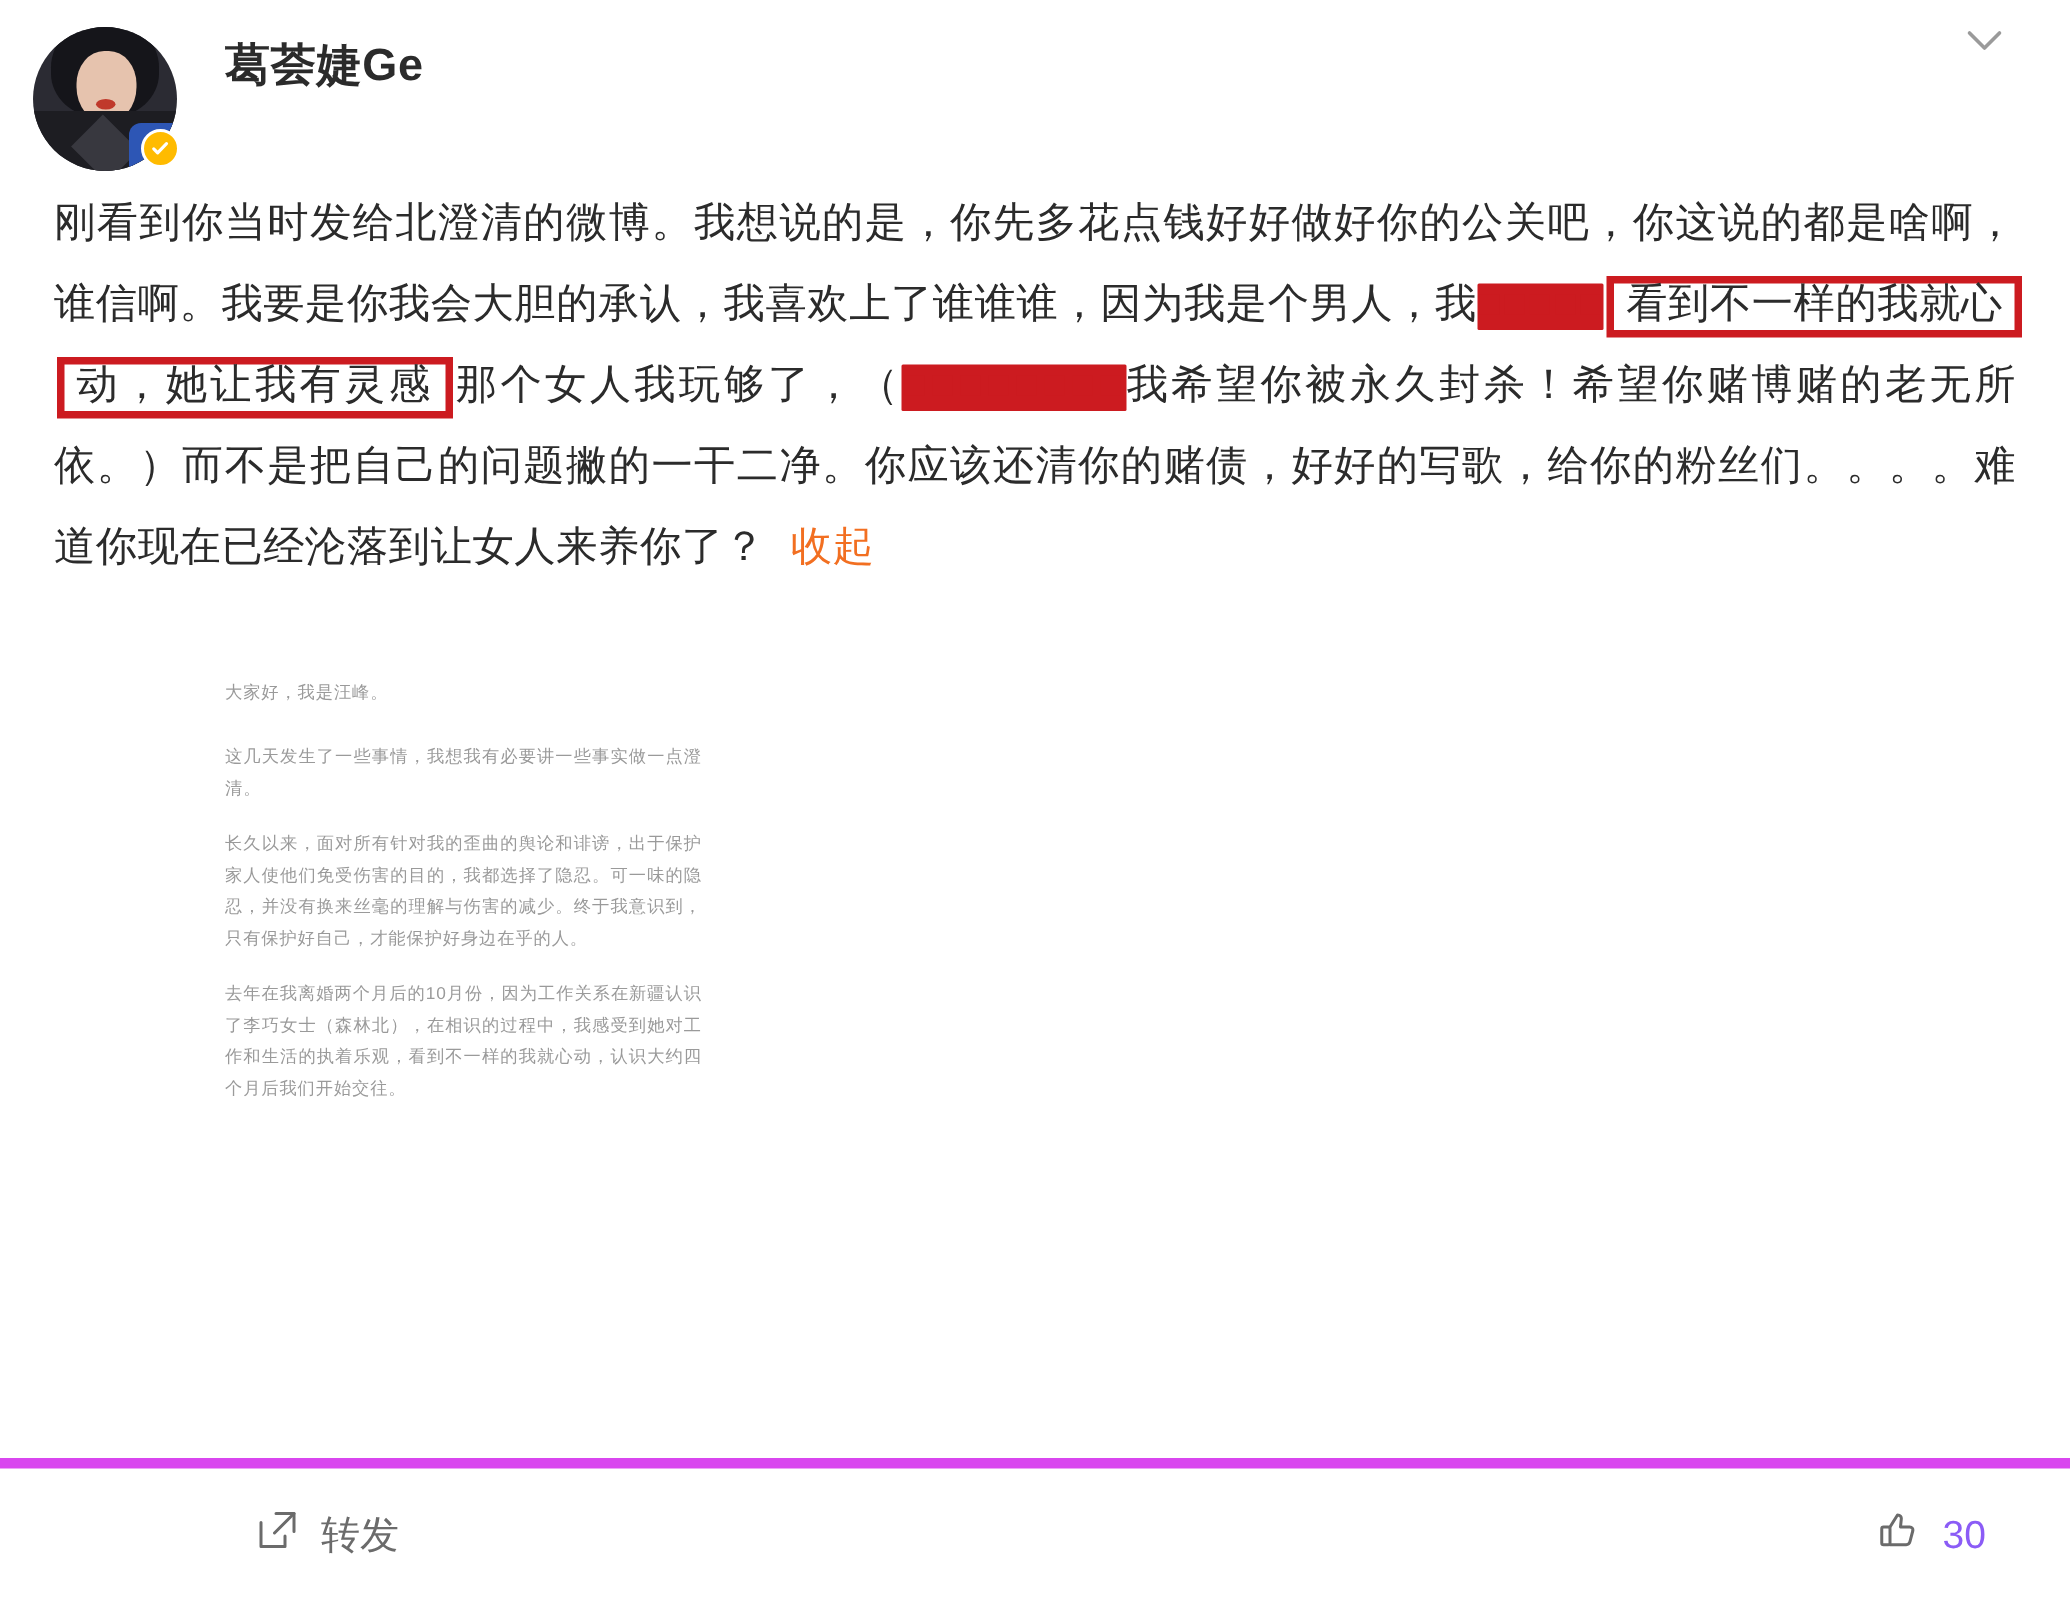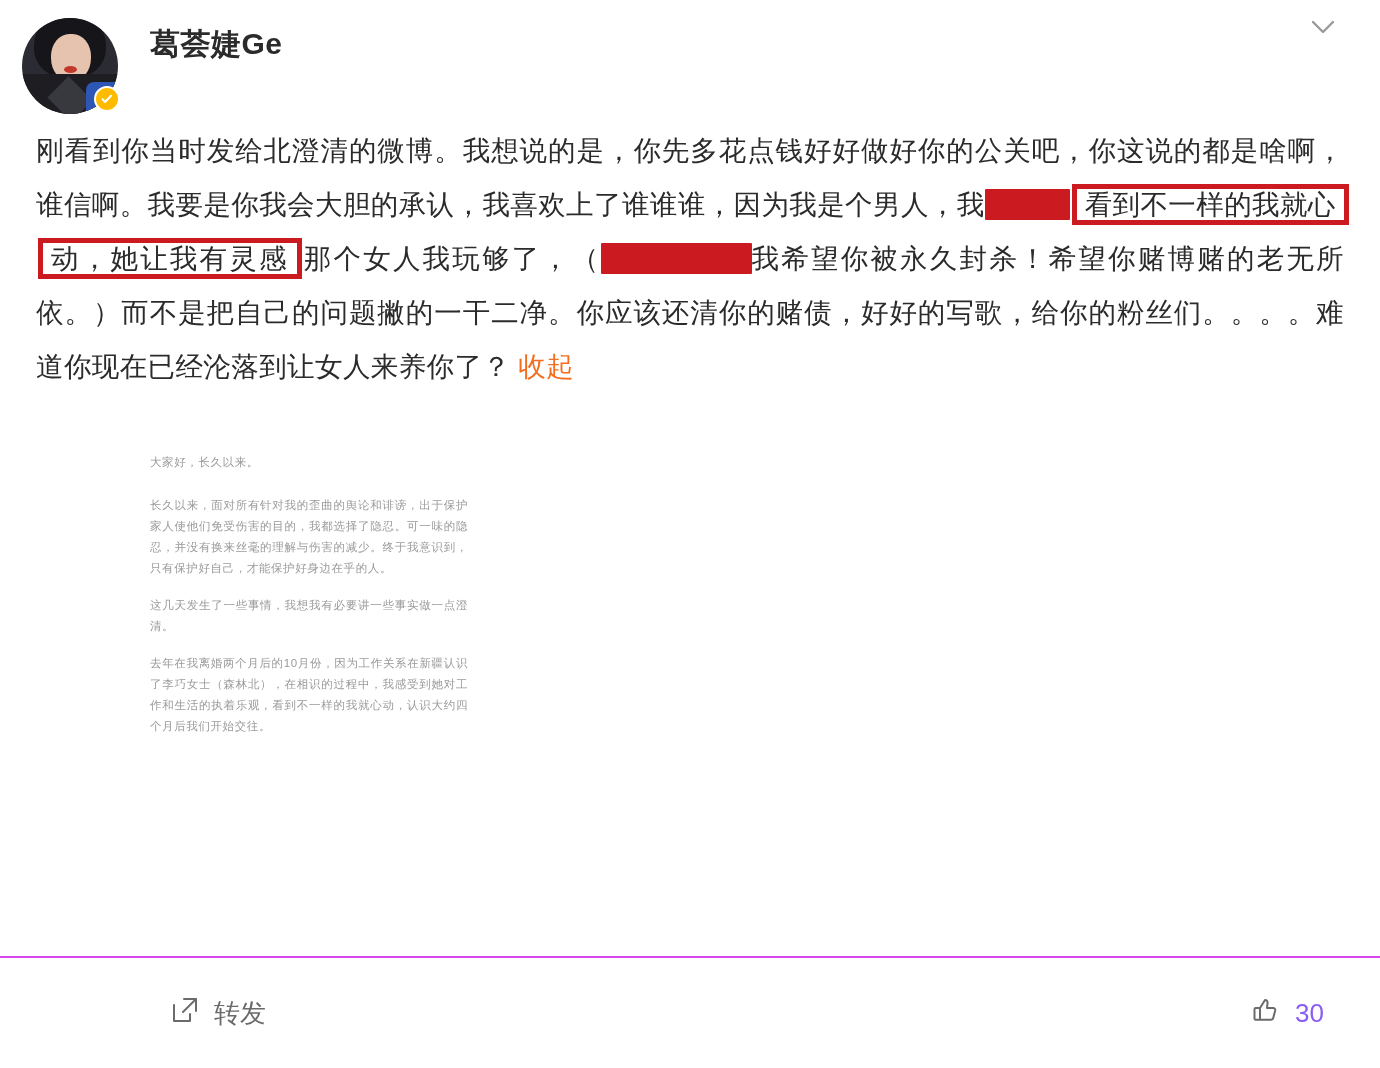--- a/index.html
+++ b/index.html
@@ -149,7 +149,7 @@
     text-align: justify;
     position: relative;
   }
-  .content p { margin: 0; }
+  .content p { margin: 0; font-family: Liberation Mono, monospace; }
   .redact {
     background: #cc1b20;
     color: #cc1b20;

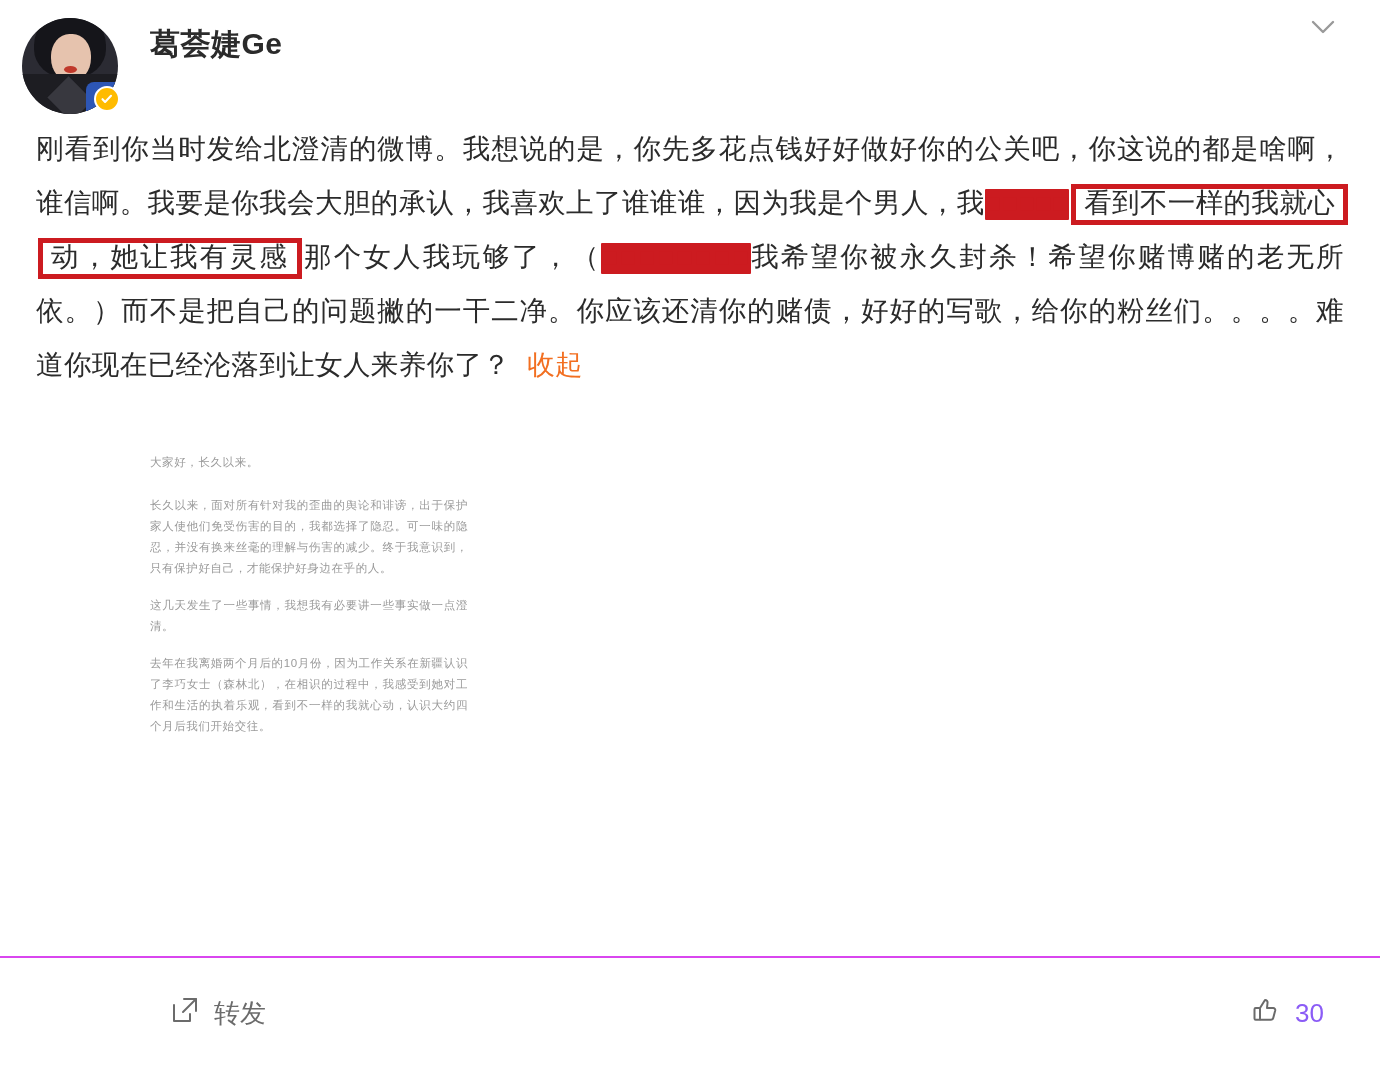--- a/index.html
+++ b/index.html
@@ -262,7 +262,7 @@
   </div>
 
   <div class="statement-img">
-    <p class="first">大家好，长久以来。</p>
+    <p class="first">大家好，我是汪峰。</p>
     <p>长久以来，面对所有针对我的歪曲的舆论和诽谤，出于保护家人使他们免受伤害的目的，我都选择了隐忍。可一味的隐忍，并没有换来丝毫的理解与伤害的减少。终于我意识到，只有保护好自己，才能保护好身边在乎的人。</p>
     <p>这几天发生了一些事情，我想我有必要讲一些事实做一点澄清。</p>
     <p>去年在我离婚两个月后的10月份，因为工作关系在新疆认识了李巧女士（森林北），在相识的过程中，我感受到她对工作和生活的执着乐观，看到不一样的我就心动，认识大约四个月后我们开始交往。</p>

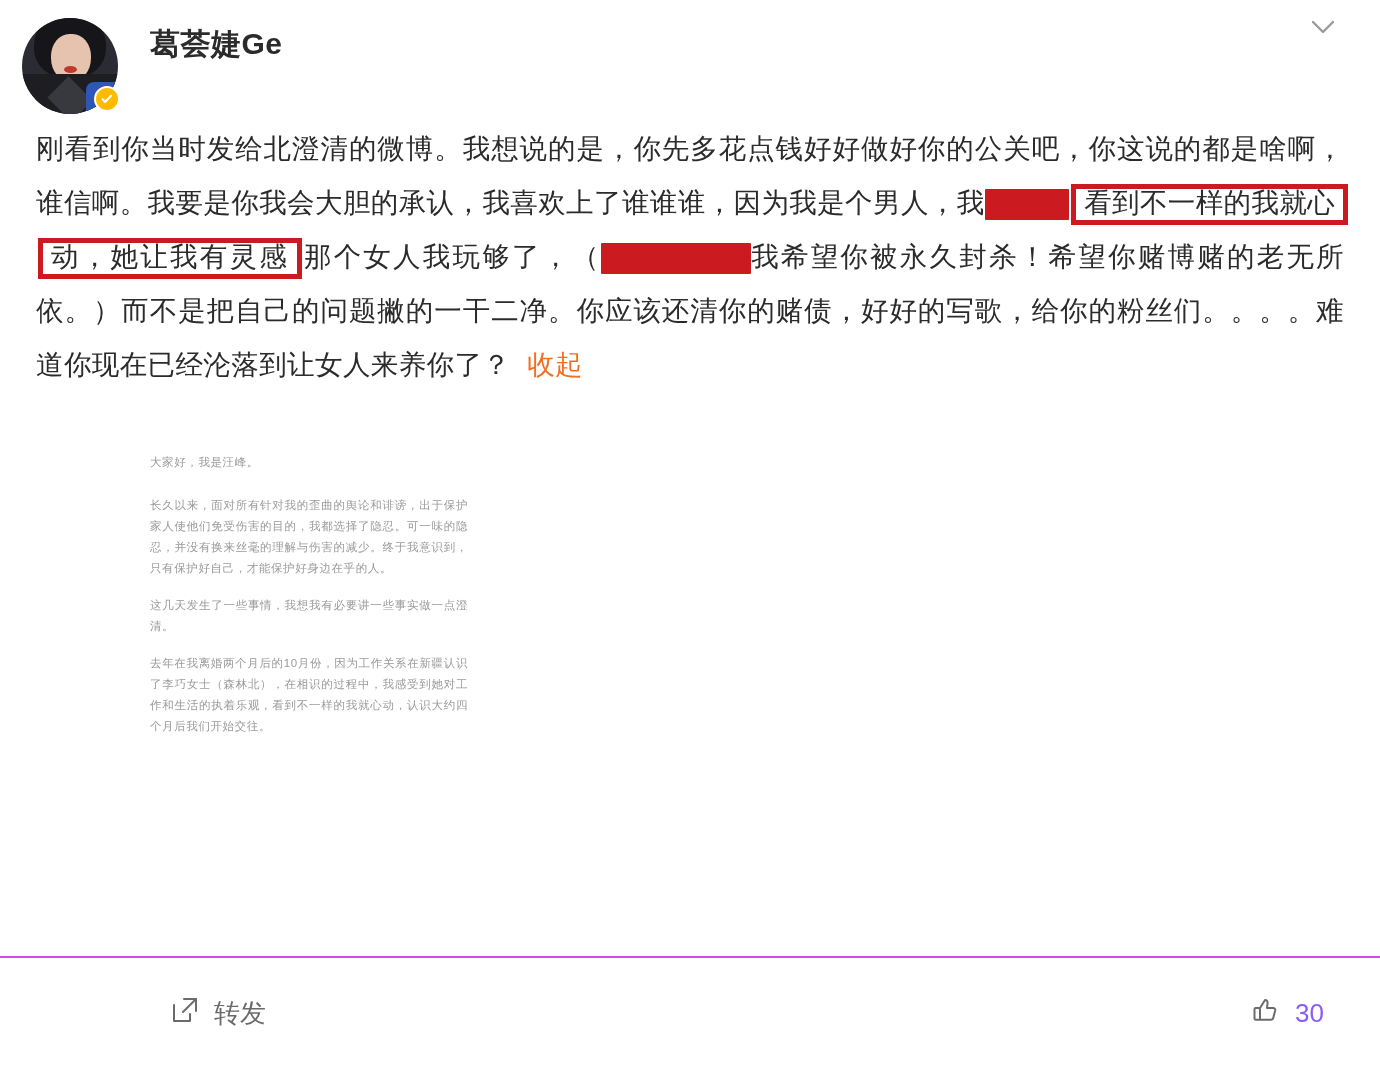--- a/index.html
+++ b/index.html
@@ -263,8 +263,8 @@
 
   <div class="statement-img">
     <p class="first">大家好，我是汪峰。</p>
+    <p>这几天发生了一些事情，我想我有必要讲一些事实做一点澄清。</p>
     <p>长久以来，面对所有针对我的歪曲的舆论和诽谤，出于保护家人使他们免受伤害的目的，我都选择了隐忍。可一味的隐忍，并没有换来丝毫的理解与伤害的减少。终于我意识到，只有保护好自己，才能保护好身边在乎的人。</p>
-    <p>这几天发生了一些事情，我想我有必要讲一些事实做一点澄清。</p>
     <p>去年在我离婚两个月后的10月份，因为工作关系在新疆认识了李巧女士（森林北），在相识的过程中，我感受到她对工作和生活的执着乐观，看到不一样的我就心动，认识大约四个月后我们开始交往。</p>
     <div class="statement-fade"></div>
   </div>

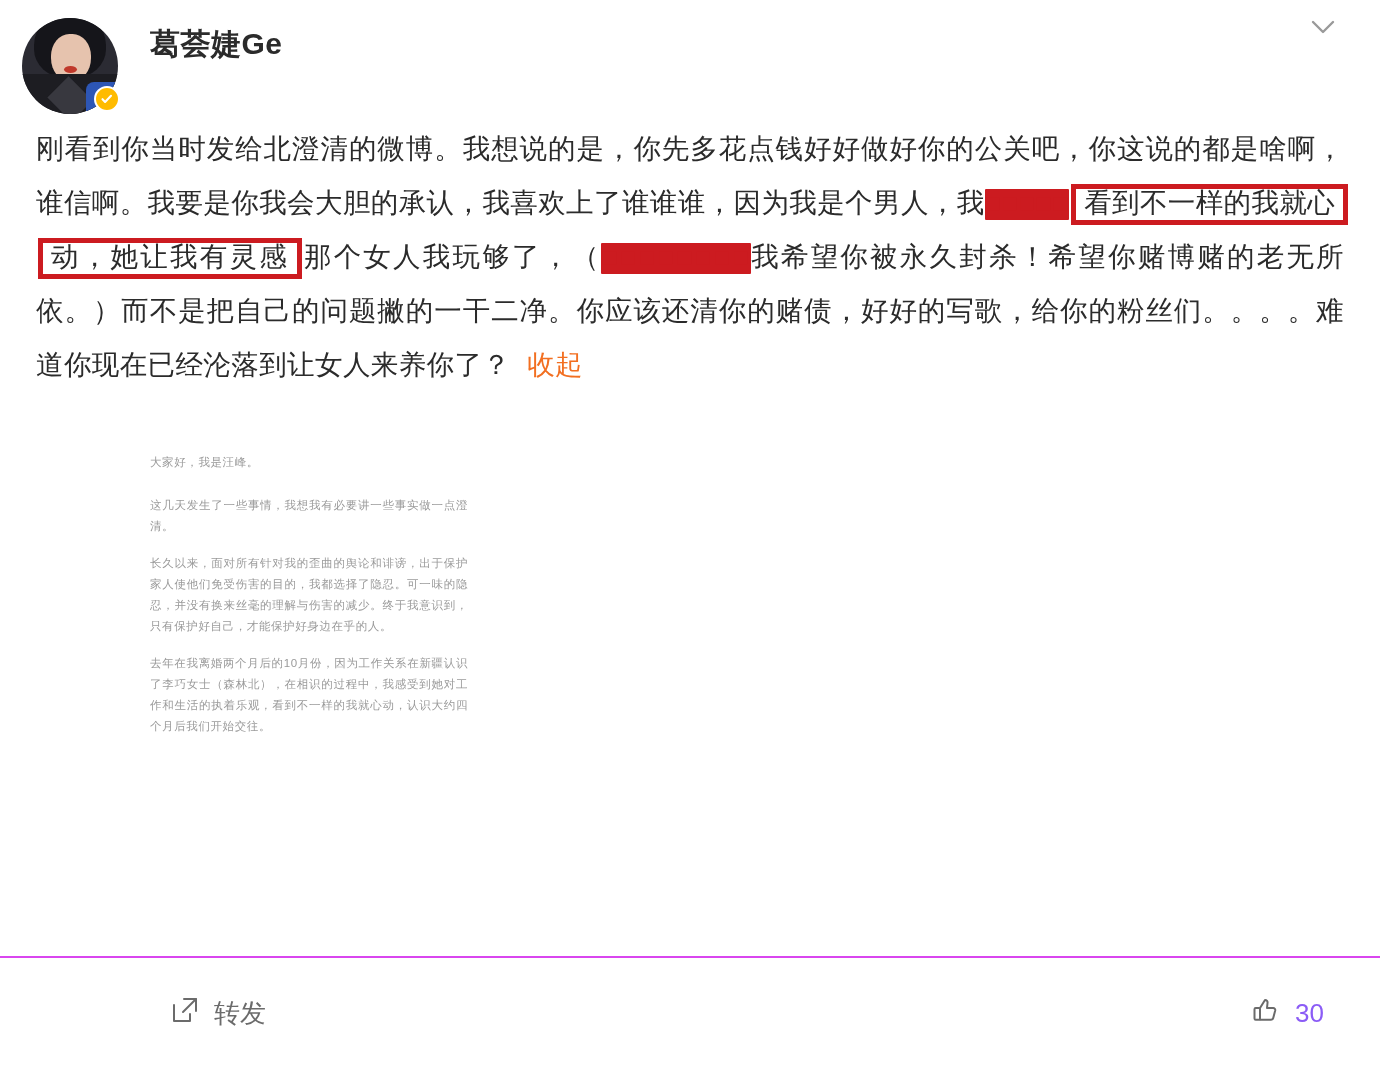--- a/index.html
+++ b/index.html
@@ -203,8 +203,8 @@
     left: 0;
     right: 0;
     bottom: 0;
-    height: 112px;
-    border-top: 2px solid #d946ef;
+    height: 96px;
+    border-top: 7px solid #d946ef;
     display: flex;
     align-items: center;
     justify-content: space-between;

